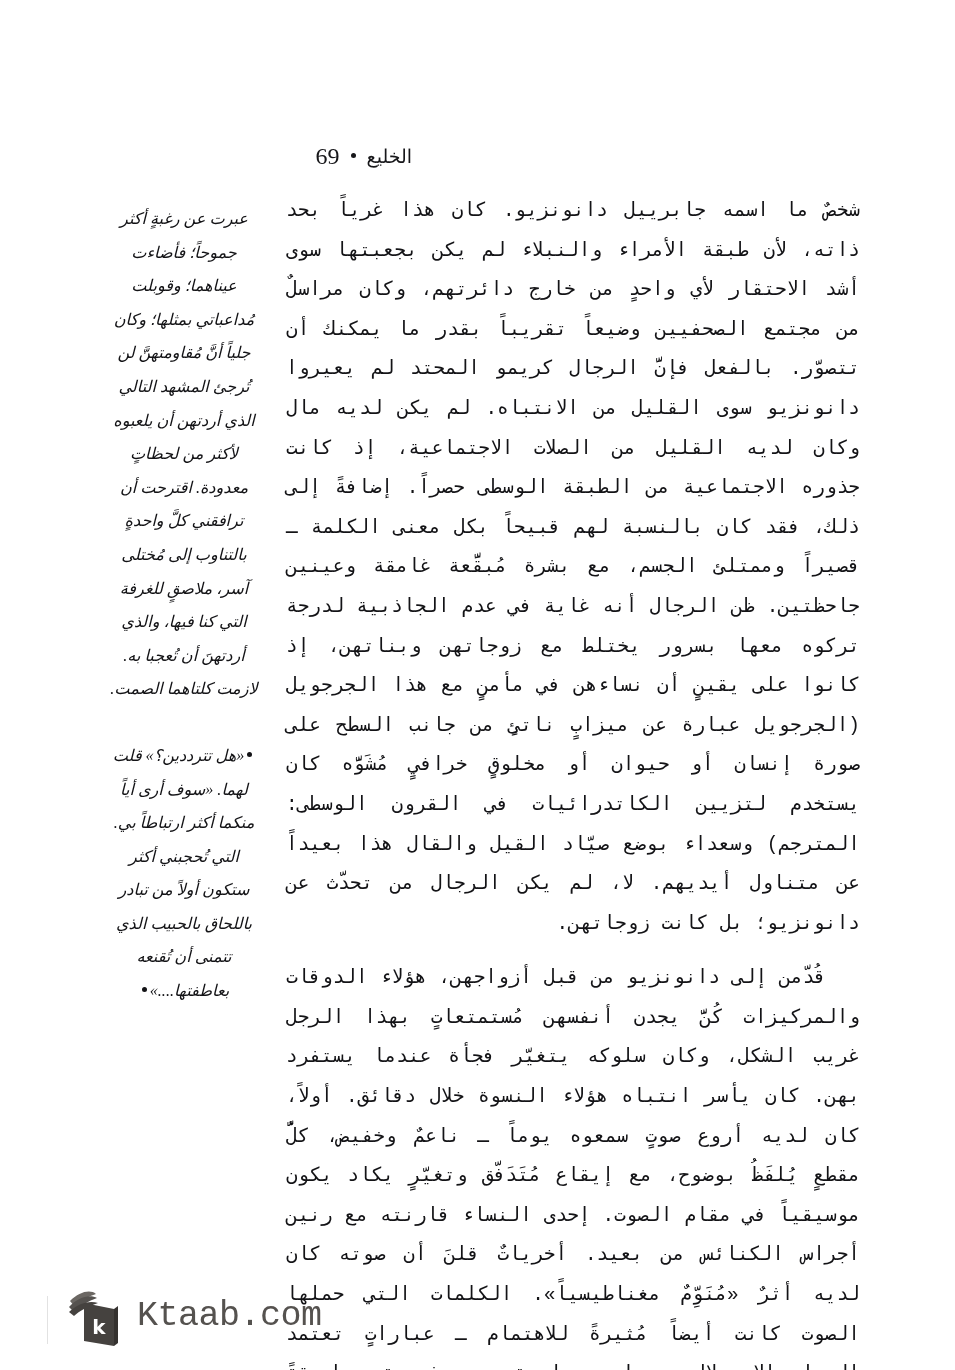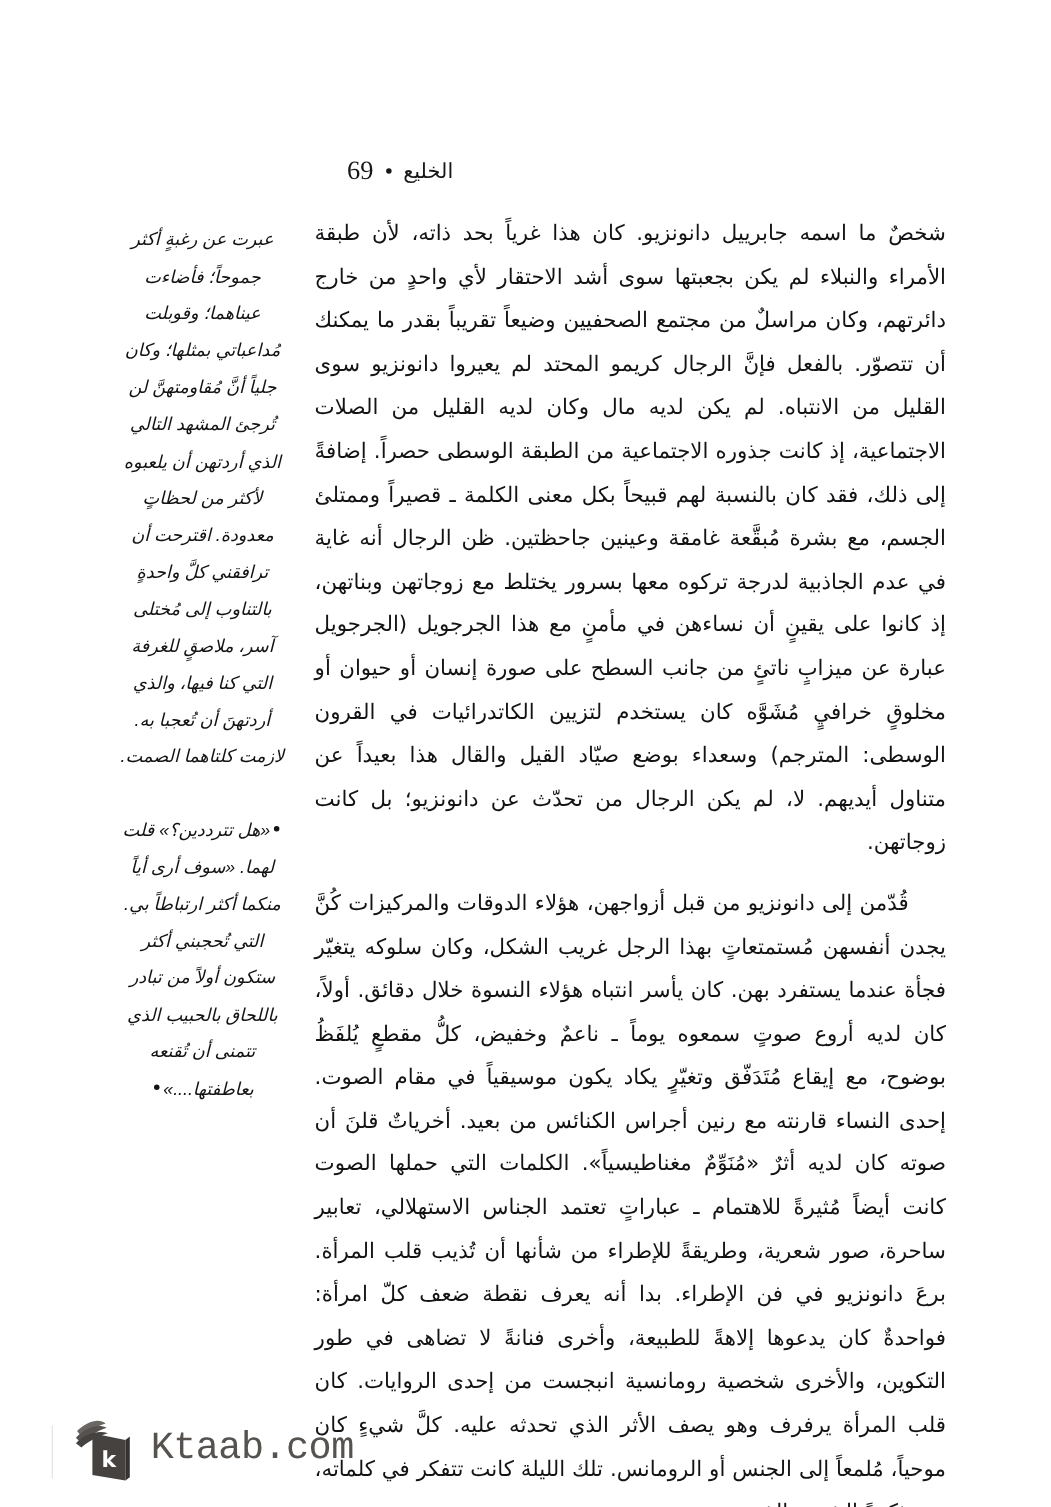--- a/index.html
+++ b/index.html
@@ -102,7 +102,7 @@
     direction: rtl;
     text-align: center;
     color: #131316;
-    font-family: Liberation Sans, sans-serif;
+    font-family: Liberation Serif, serif;
     font-style: italic;
     font-size: 16.1px;
     line-height: 33.6px;

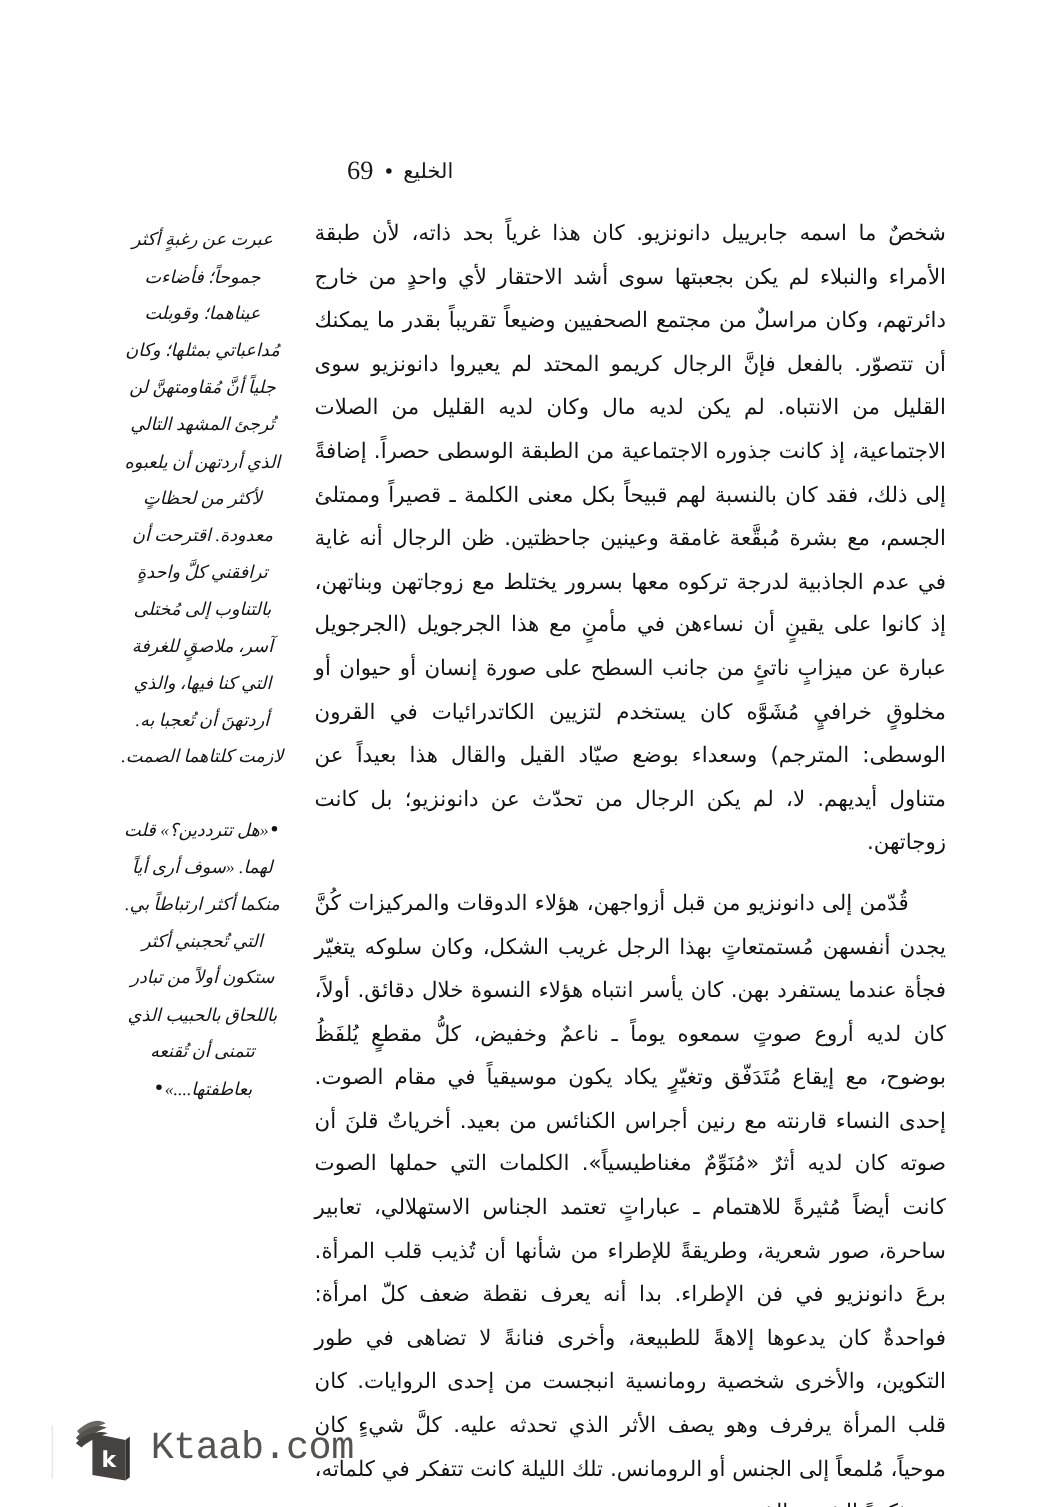--- a/index.html
+++ b/index.html
@@ -87,6 +87,7 @@
   }
   .col-main p {
     margin: 0 0 15px 0;
+    font-family: Liberation Mono, monospace;
   }
   .col-main p.indent {
     text-indent: 34px;

